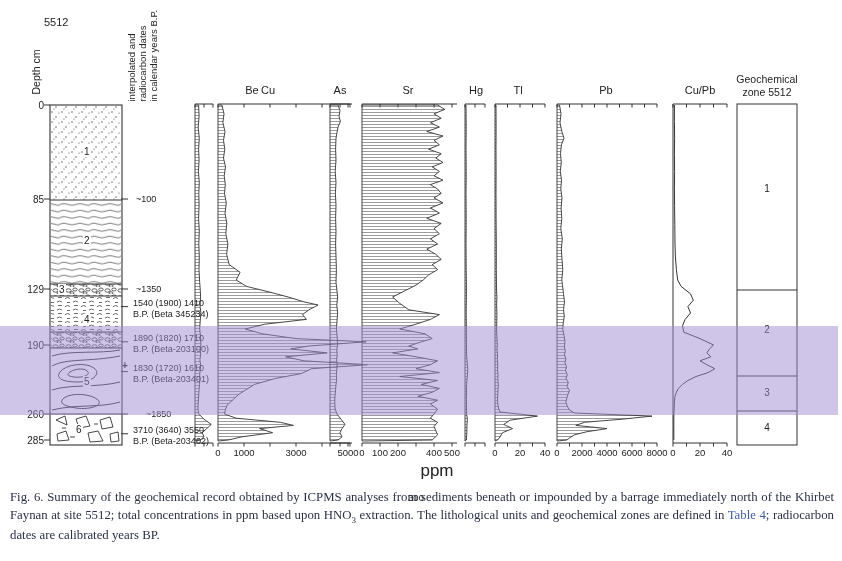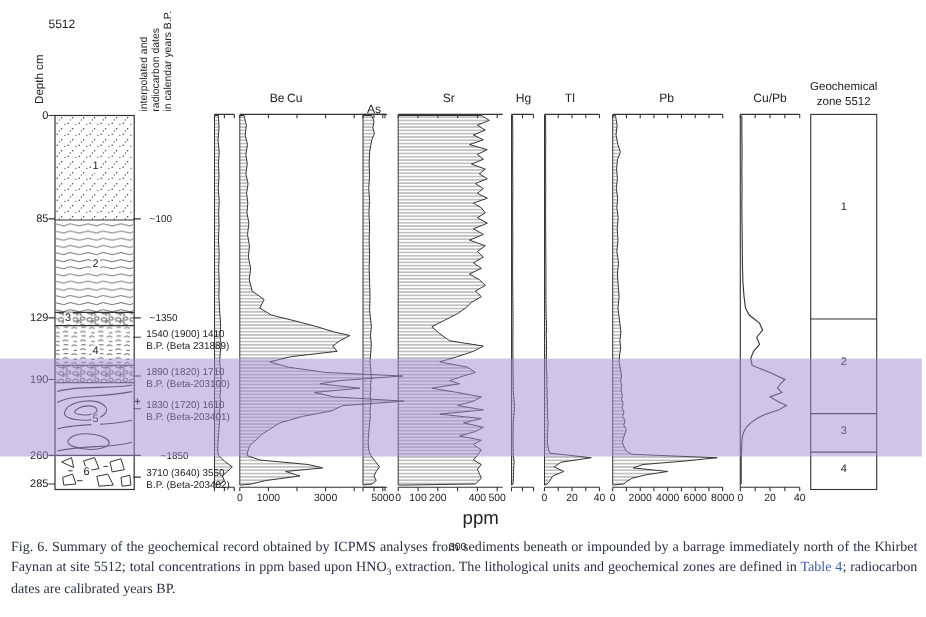--- a/index.html
+++ b/index.html
@@ -125,7 +125,7 @@
       <div class="tick-lbl" style="left: 244px; top: 447px;">1000</div>
       <div class="tick-lbl" style="left: 296px; top: 447px;">3000</div>
       <div class="tick-lbl" style="left: 348px; top: 447px;">5000</div>
-      <div class="hdr" style="left: 340px; top: 84px; margin-top: 10px;">As</div>
+      <div class="hdr" style="left: 340px; top: 84px;">As</div>
       <div class="hdr" style="left: 408px; top: 84px;">Sr</div>
       <div class="tick-lbl" style="left: 362px; top: 447px;">0</div>
       <div class="tick-lbl" style="left: 380px; top: 447px;">100</div>

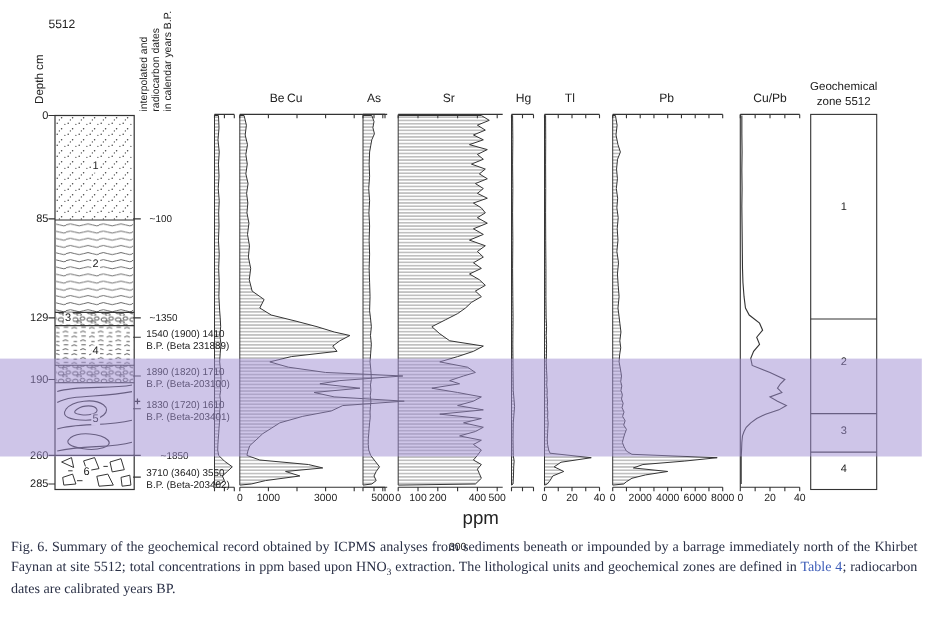--- a/index.html
+++ b/index.html
@@ -162,7 +162,7 @@
       <div class="date-entry" style="top: 284px; left: 136px;">~1350</div>
       <div class="date-entry" style="top: 297.6px;">
         <div>1540 (1900) 1410</div>
-        <div>B.P. (Beta 231889)</div>
+        <div>B.P. (Beta 345234)</div>
       </div>
       <div class="date-entry" style="top: 332.8px;">
         <div>1890 (1820) 1710</div>

